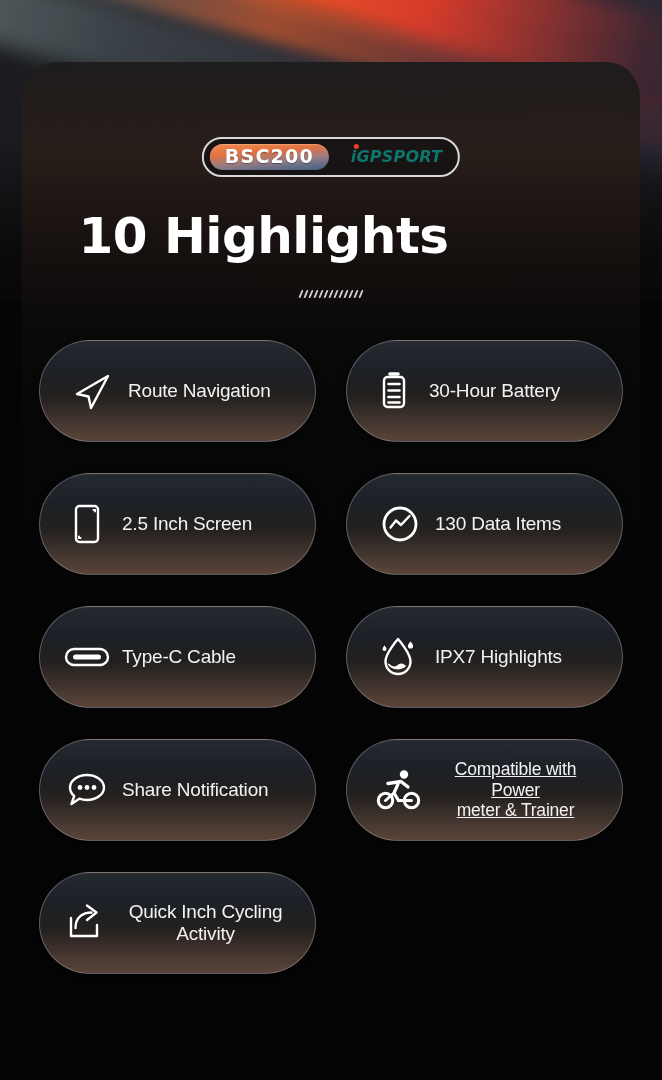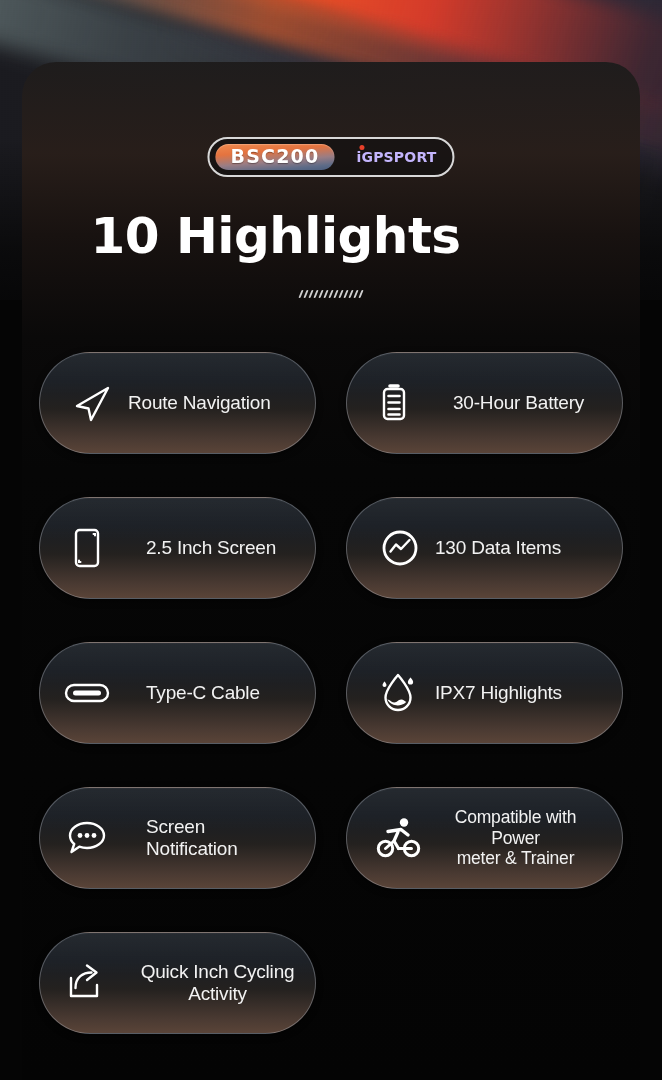--- a/index.html
+++ b/index.html
@@ -152,10 +152,11 @@
   .logo-brand {
     position: relative;
     font-family: "DejaVu Sans", sans-serif;
-    font-size: 14px;
+    font-size: 16px;
     font-weight: 700;
+    font-style: italic;
     letter-spacing: 0.2px;
-    color: #c4b5fd;
+    color: #0f766e;
     line-height: 1;
   }
   .logo-dot {

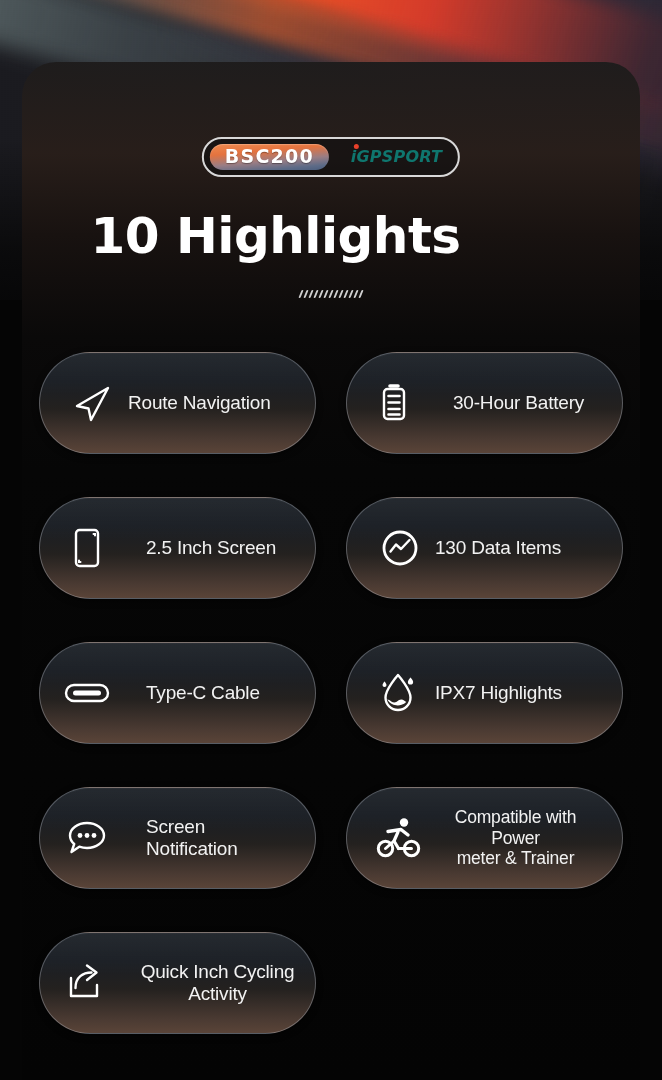--- a/index.html
+++ b/index.html
@@ -172,7 +172,7 @@
   
   .title {
     position: absolute;
-    left: 12px;
+    left: 0;
     top: 207px;
     width: 527px;
     text-align: center;

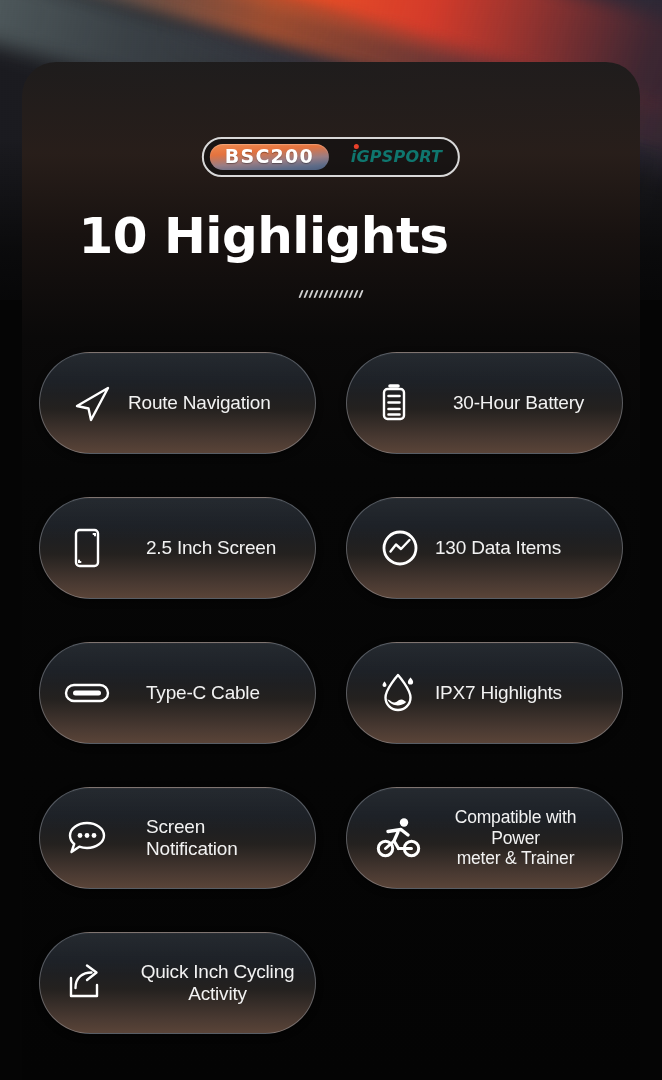--- a/index.html
+++ b/index.html
@@ -230,7 +230,6 @@
     box-shadow:
       inset 0 1px 0 rgba(255,255,255,0.07),
       0 2px 6px rgba(0,0,0,0.55);
-    margin-top: 12px;
   }
   .pill::after {
     content: "";

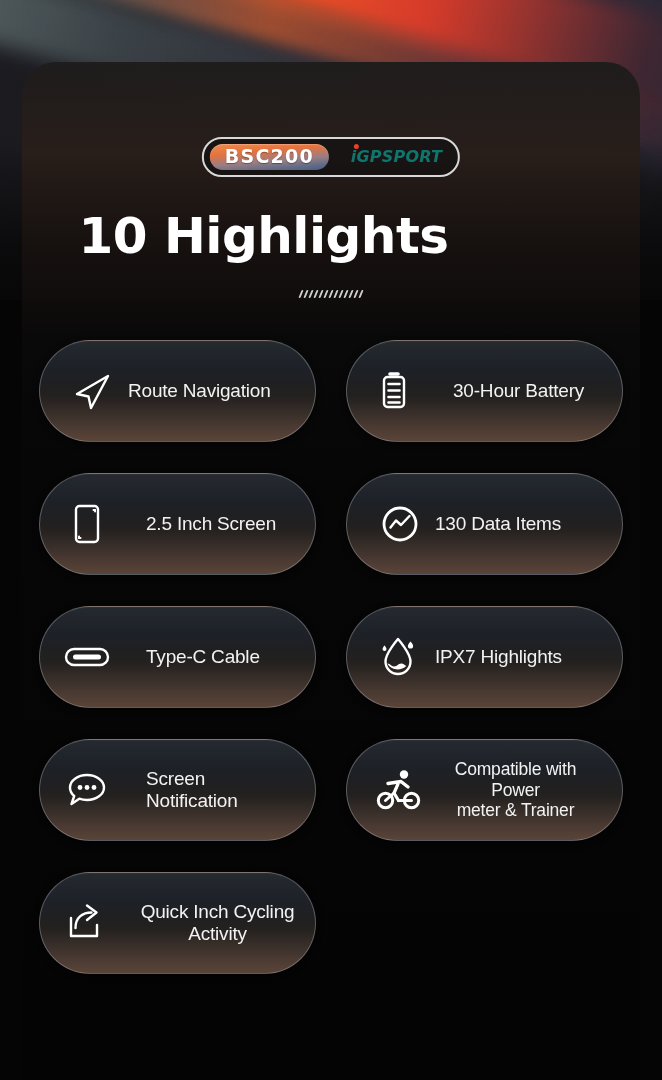--- a/index.html
+++ b/index.html
@@ -268,7 +268,7 @@
   .pill-label.center { text-align: center; padding-left: 2px; padding-right: 4px; }
   .pill-label.small  { font-size: 17.5px; }
 
-  .pill[data-cols="right"] { padding-left: 20px; gap: 24px; }
+  .pill[data-cols="right"] { padding-left: 20px; }
 </style>
 </head>
 <body>

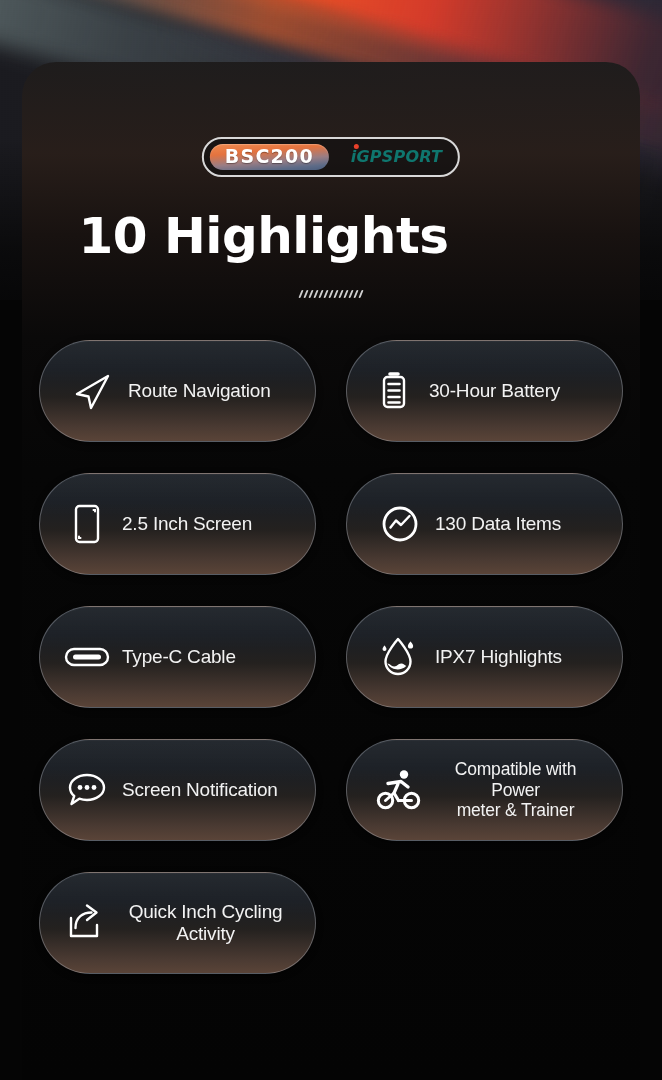--- a/index.html
+++ b/index.html
@@ -266,7 +266,7 @@
     white-space: pre-line;
   }
   .pill-label.center { text-align: center; padding-left: 2px; padding-right: 4px; }
-  .pill-label.small  { font-size: 17.5px; }
+  .pill-label.small  { font-size: 17.5px; text-decoration: underline; }
 
   .pill[data-cols="right"] { padding-left: 20px; }
 </style>

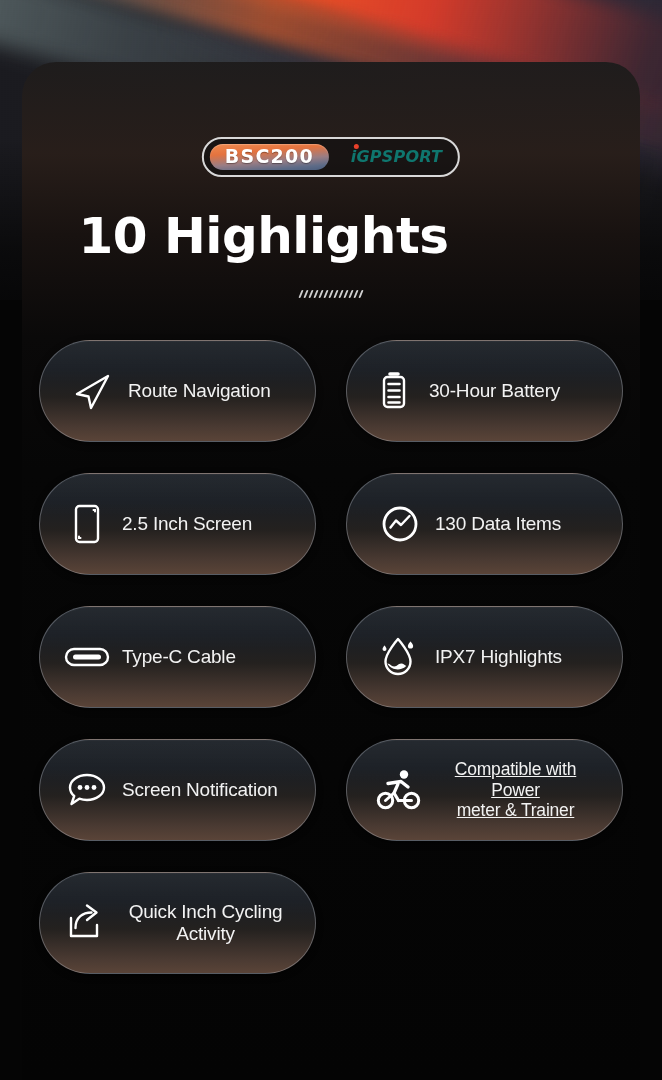--- a/index.html
+++ b/index.html
@@ -381,7 +381,7 @@
       <circle cx="31" cy="19.5" r="2.4" fill="#ffffff"></circle>
     </svg>
         </div>
-        <div class="pill-label">Screen Notification</div>
+        <div class="pill-label">Share Notification</div>
       </div>
       <div class="pill">
         <div class="pill-icon">

